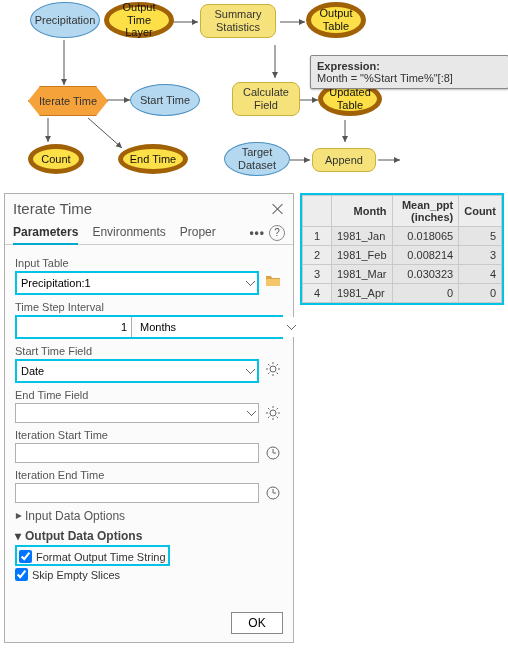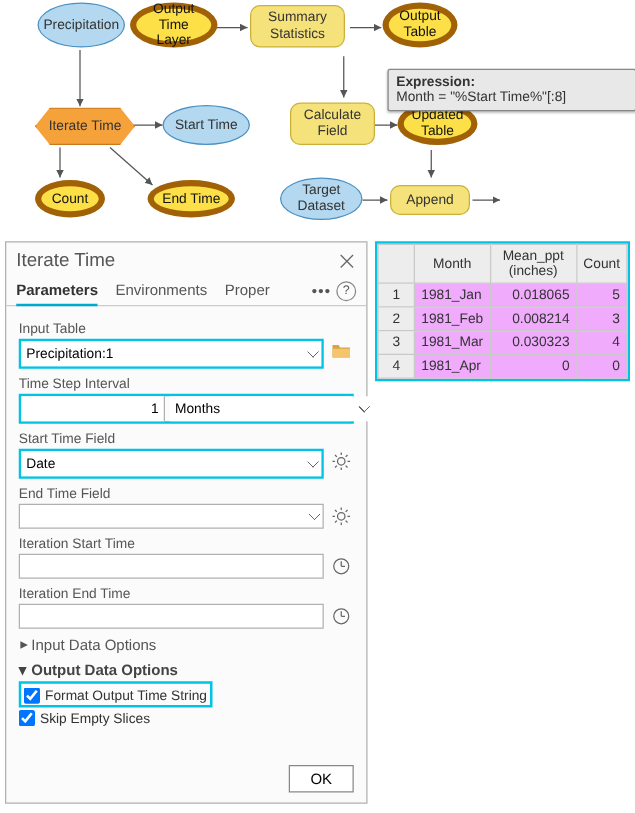--- a/index.html
+++ b/index.html
@@ -47,7 +47,7 @@
   .tbl-wrap{position:absolute;left:300px;top:193px;width:204px;border:2px solid #00C3E6;box-sizing:border-box;font-size:11px}
   table{border-collapse:collapse;width:100%}
   th,td{border:1px solid #C9C9C9;padding:3px 5px;background:#f0abfc}
-  th{background:#EDEDED;font-weight:400;text-align:center}
+  th{background:#EDEDED;font-weight:700;text-align:right}
   th.corner{background:#EDEDED;width:18px}
   td.rn{background:#EDEDED;text-align:center;width:18px}
   td.num{text-align:right}

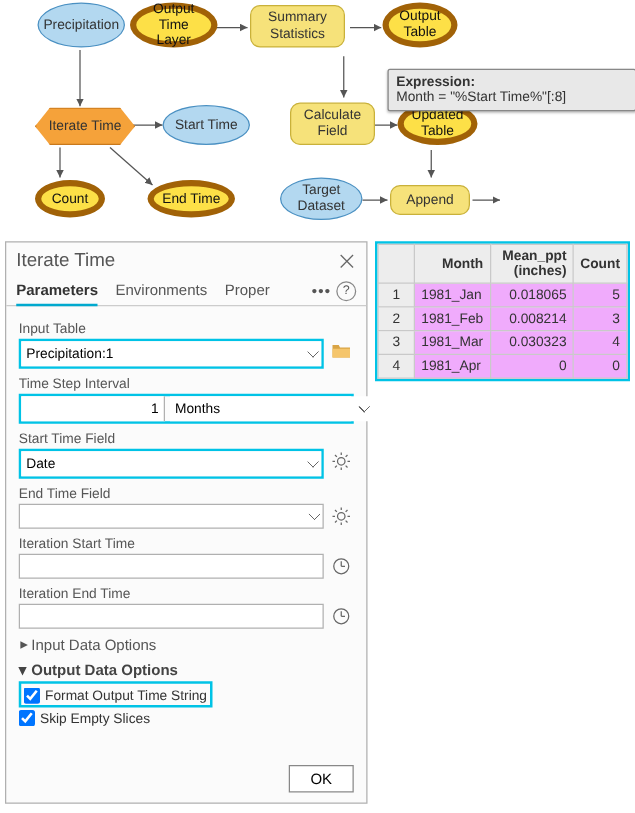--- a/index.html
+++ b/index.html
@@ -46,7 +46,7 @@
   
   .tbl-wrap{position:absolute;left:300px;top:193px;width:204px;border:2px solid #00C3E6;box-sizing:border-box;font-size:11px}
   table{border-collapse:collapse;width:100%}
-  th,td{border:1px solid #C9C9C9;padding:3px 5px;background:#f0abfc}
+  th,td{border:1px solid #C9C9C9;padding:3px 5px;background:#e5e5e5}
   th{background:#EDEDED;font-weight:700;text-align:right}
   th.corner{background:#EDEDED;width:18px}
   td.rn{background:#EDEDED;text-align:center;width:18px}

